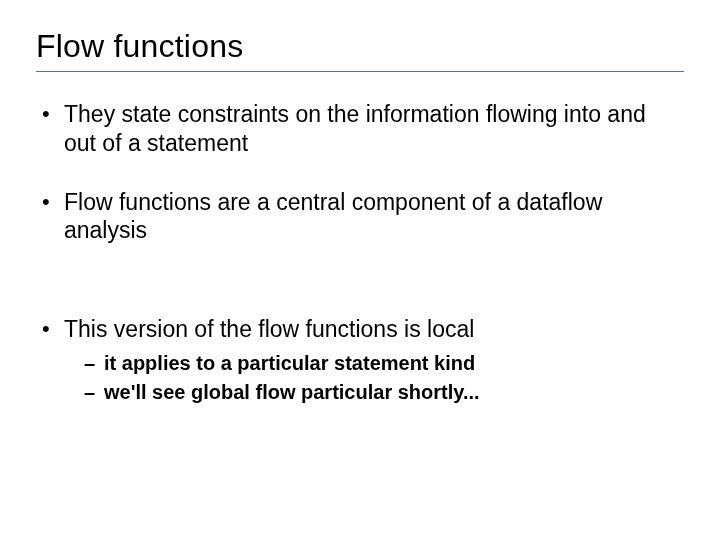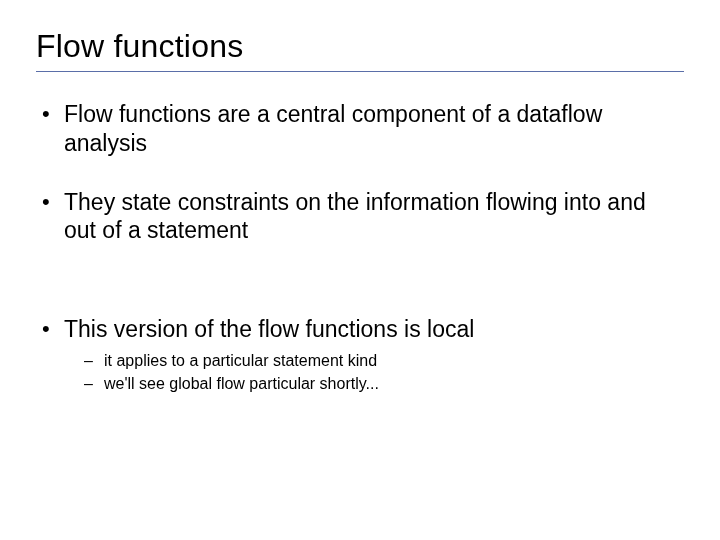--- a/index.html
+++ b/index.html
@@ -78,10 +78,10 @@
   <hr class="title-rule">
   <ul class="bullets">
     <li>
-      <span>Flow functions are a central component of a dataflow analysis</span>
+      <span>They state constraints on the information flowing into and out of a statement</span>
     </li>
     <li>
-      <span>They state constraints on the information flowing into and out of a statement</span>
+      <span>Flow functions are a central component of a dataflow analysis</span>
     </li>
     <li class="extra-gap">
       <span>This version of the flow functions is local</span>

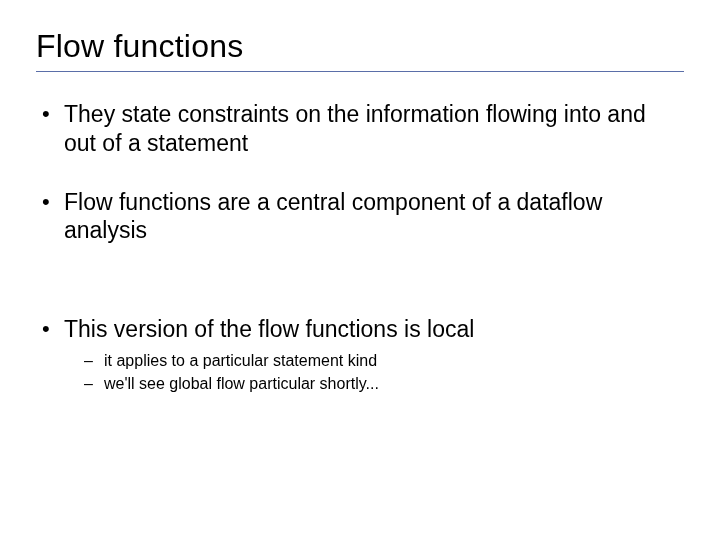--- a/index.html
+++ b/index.html
@@ -52,8 +52,9 @@
     list-style: none;
     padding: 0;
     margin: 6px 0 16px 20px;
-    font-size: 16px;
+    font-size: 20px;
     line-height: 1.35;
+    font-weight: bold;
   }
   ul.sub > li {
     position: relative;

